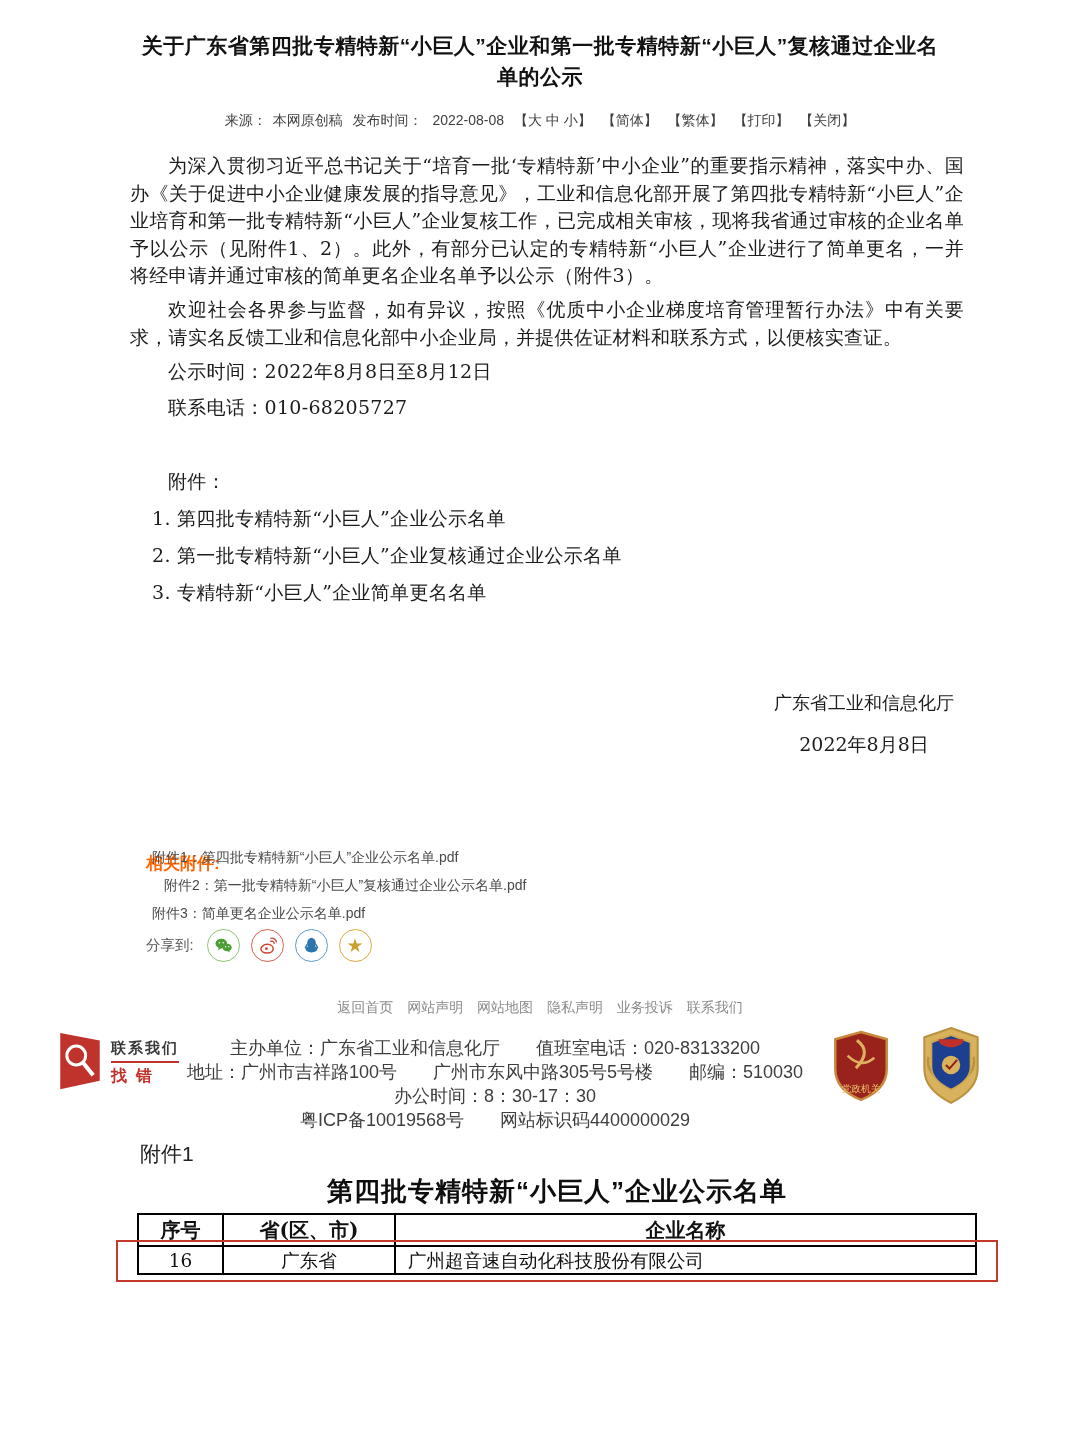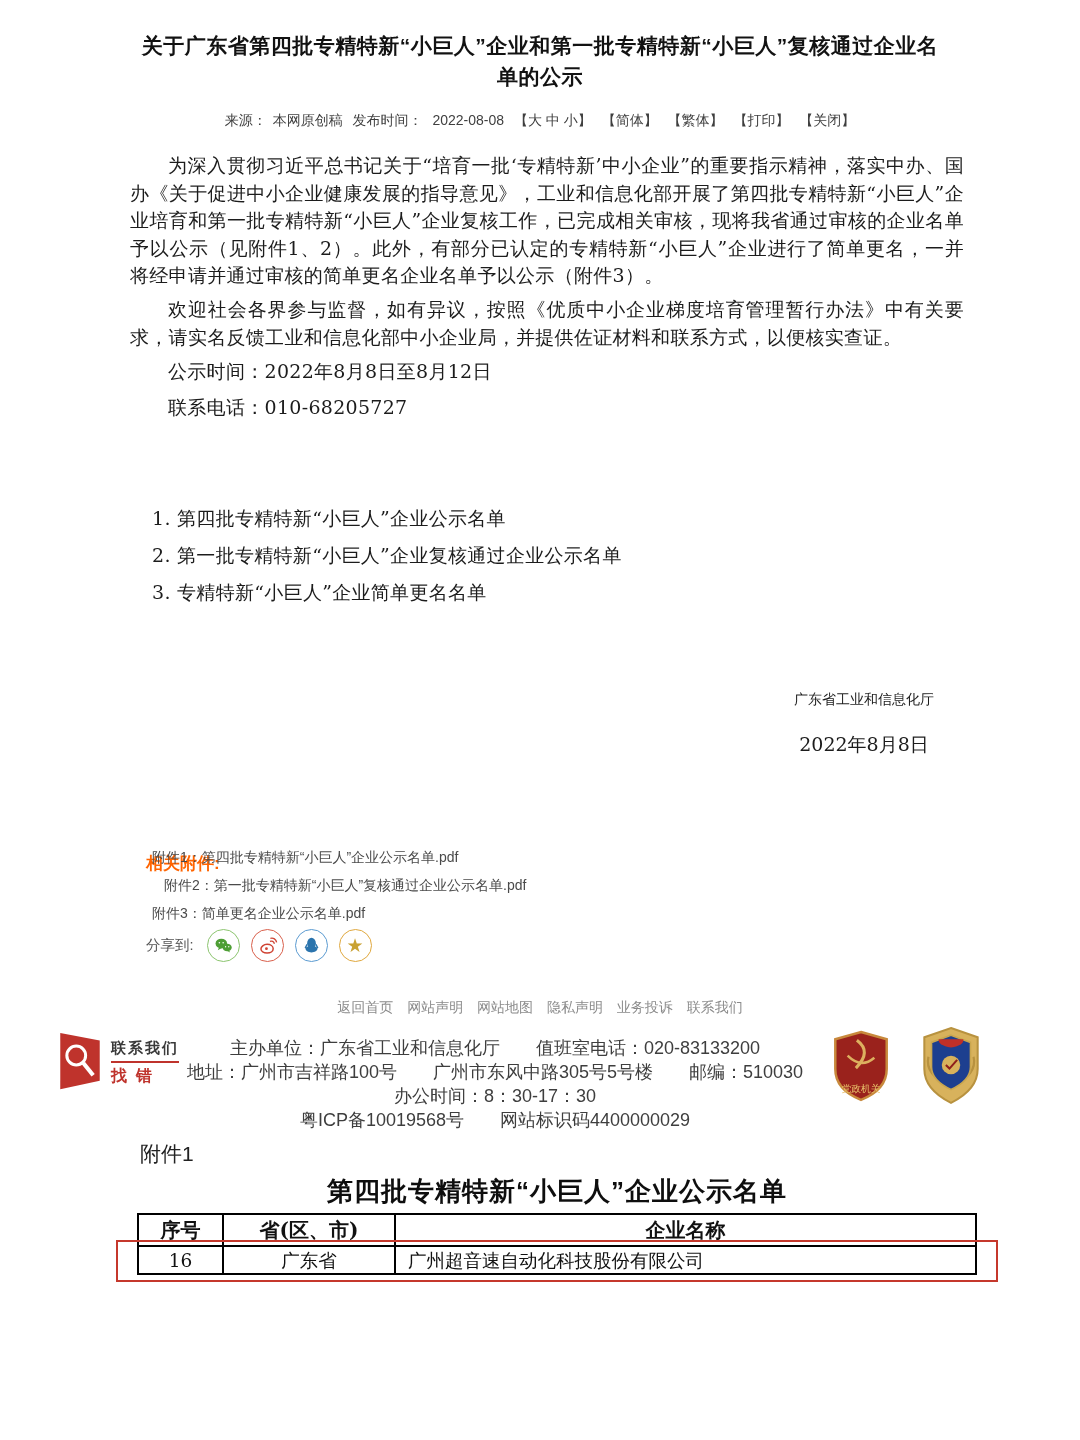--- a/index.html
+++ b/index.html
@@ -94,6 +94,7 @@
   <div class="single-line serif pubtime">公示时间：2022年8月8日至8月12日</div>
   <div class="single-line serif phone">联系电话：010-68205727</div>
 
+  <div class="single-line serif attach-head">附件：</div>
   <div class="attach-item serif a1">1. 第四批专精特新“小巨人”企业公示名单</div>
   <div class="attach-item serif a2">2. 第一批专精特新“小巨人”企业复核通过企业公示名单</div>
   <div class="attach-item serif a3">3. 专精特新“小巨人”企业简单更名名单</div>

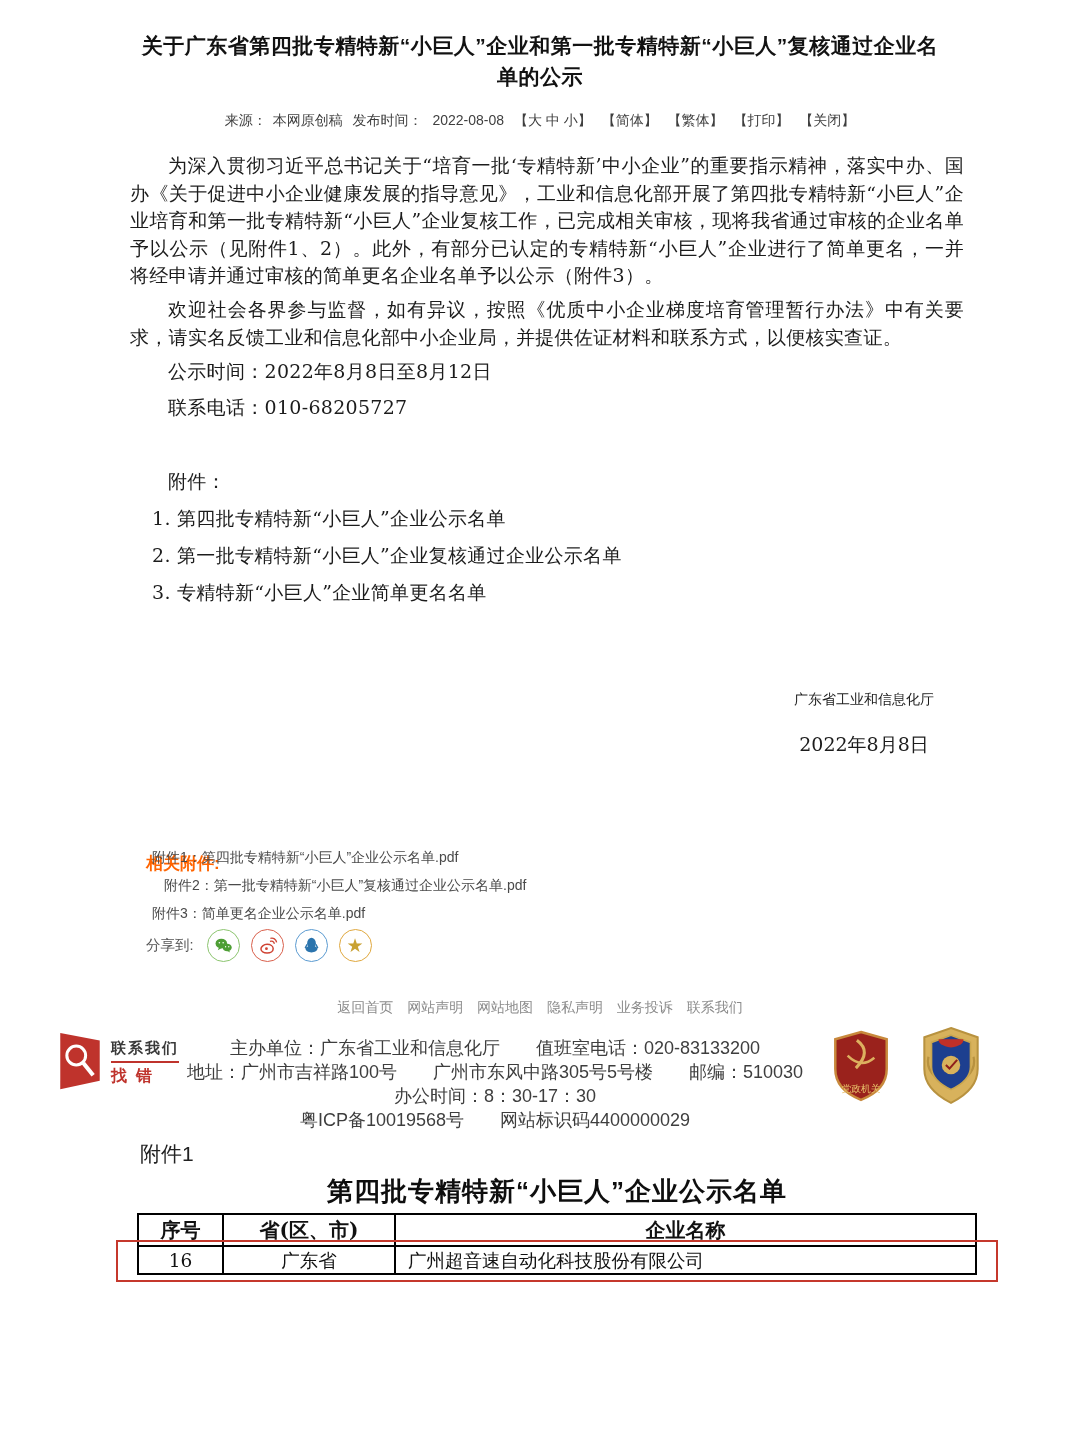--- a/index.html
+++ b/index.html
@@ -27,7 +27,7 @@
   .attach-item{position:absolute;left:152px;width:812px;font-size:19px;color:#1c1c1c;letter-spacing:.3px;}
   .a1{top:506px;} .a2{top:543px;} .a3{top:580px;}
   .sig{position:absolute;top:691px;left:758px;width:212px;text-align:center;
-       font-size:14px;color:#1c1c1c;}
+       font-size:18px;color:#1c1c1c;}
   .sig-date{position:absolute;top:732px;left:758px;width:212px;text-align:center;
             font-size:19px;color:#1c1c1c;}
 

